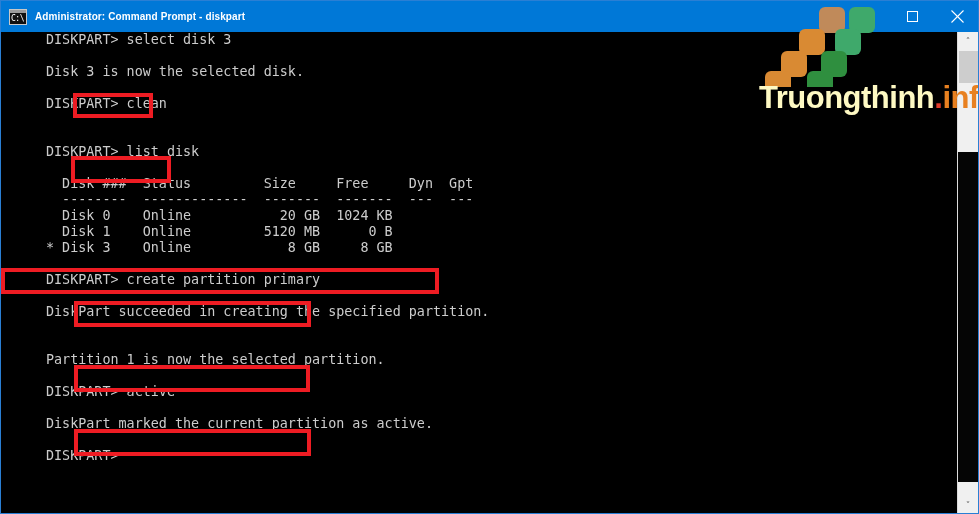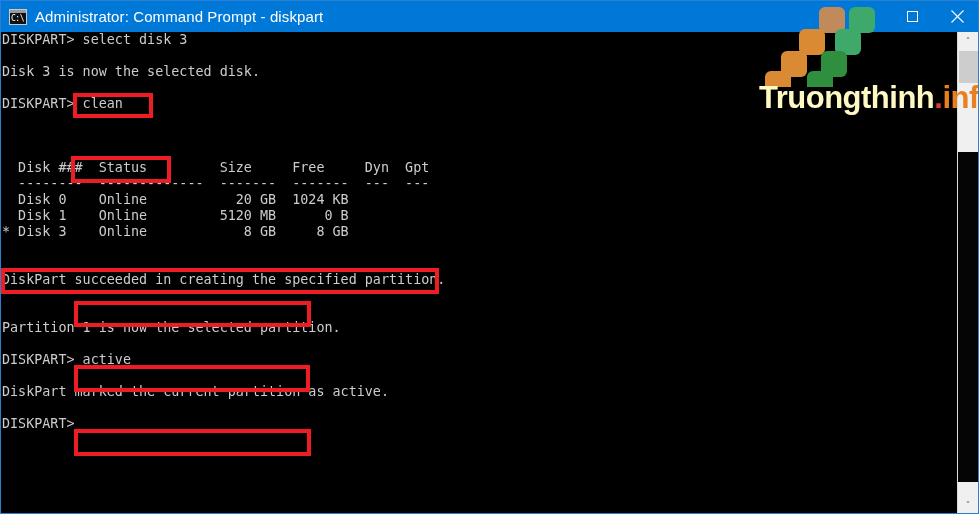--- a/index.html
+++ b/index.html
@@ -69,9 +69,10 @@
   .tb-title {
     color: #ffffff;
     font-family: "Liberation Sans", sans-serif;
-    font-size: 15px;
+    font-size: 10px;
     letter-spacing: 0.1px;
     white-space: nowrap;
+    font-weight: bold;
   }
   .tb-spacer { flex: 1; }
   .tb-btns {

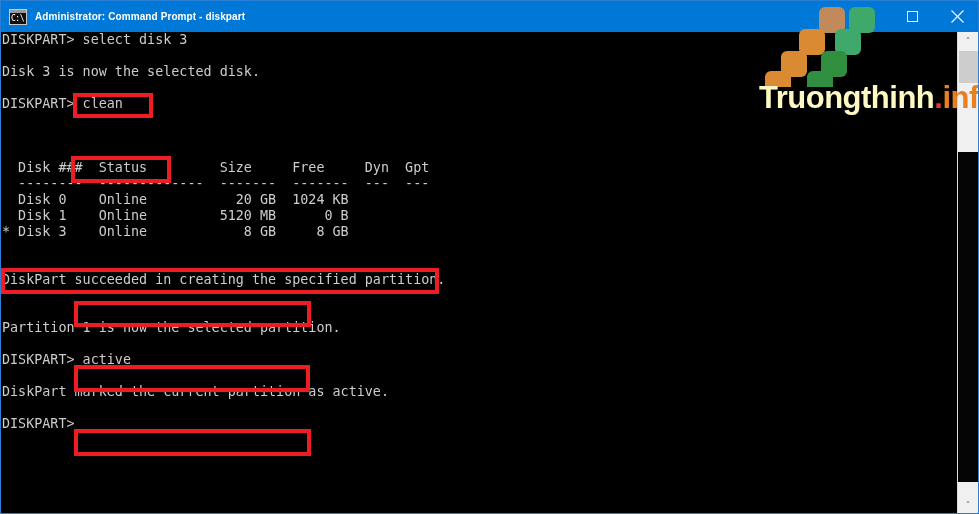--- a/index.html
+++ b/index.html
@@ -115,6 +115,7 @@
     color: #cccccc;
     white-space: pre;
     letter-spacing: 0px;
+    margin-left: 44px;
   }
 
   

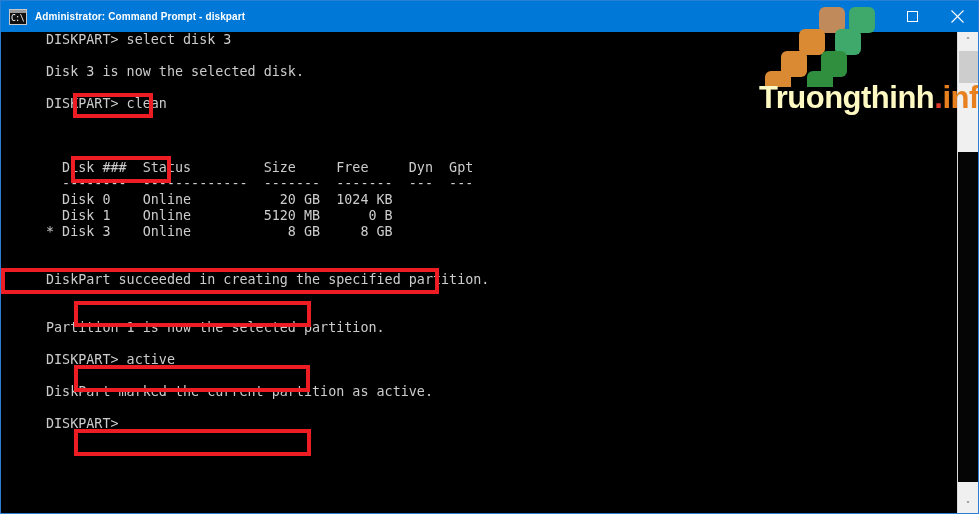--- a/index.html
+++ b/index.html
@@ -234,6 +234,7 @@
         <div class="line">DISKPART&gt; clean</div>
         <div class="line">&nbsp;</div>
         <div class="line">&nbsp;</div>
+        <div class="line">DISKPART&gt; list disk</div>
         <div class="line">&nbsp;</div>
         <div class="line">  Disk ###  Status         Size     Free     Dyn  Gpt</div>
         <div class="line">  --------  -------------  -------  -------  ---  ---</div>

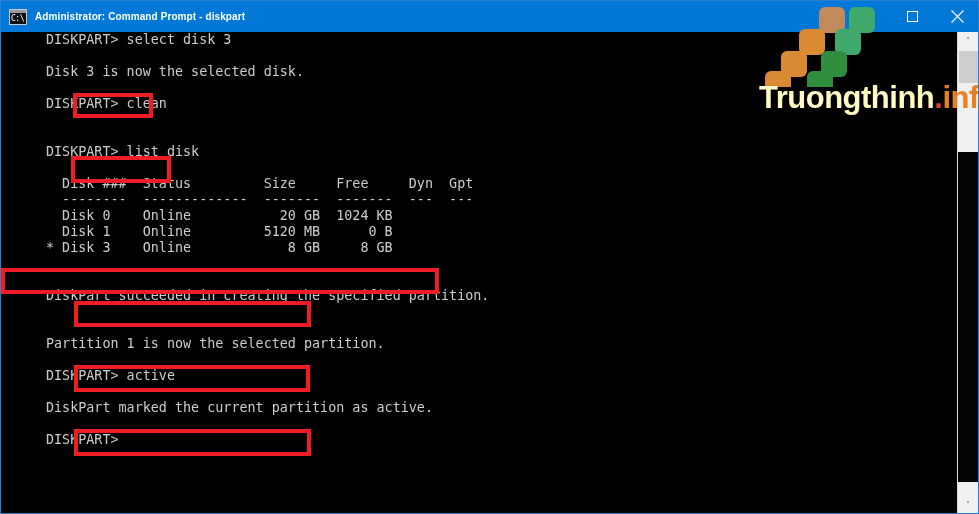--- a/index.html
+++ b/index.html
@@ -242,6 +242,7 @@
         <div class="line">  Disk 1    Online         5120 MB      0 B</div>
         <div class="line">* Disk 3    Online            8 GB     8 GB</div>
         <div class="line">&nbsp;</div>
+        <div class="line">DISKPART&gt; create partition primary</div>
         <div class="line">&nbsp;</div>
         <div class="line">DiskPart succeeded in creating the specified partition.</div>
         <div class="line">&nbsp;</div>

